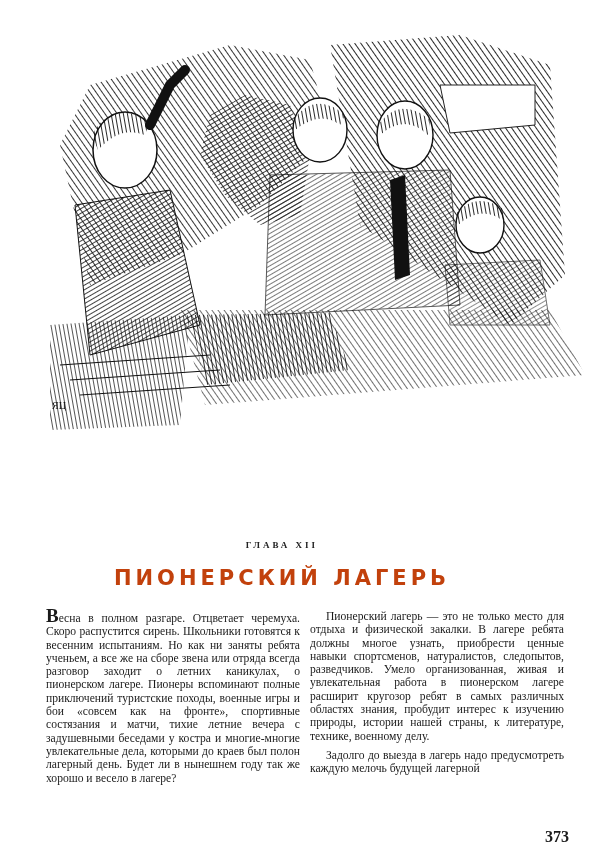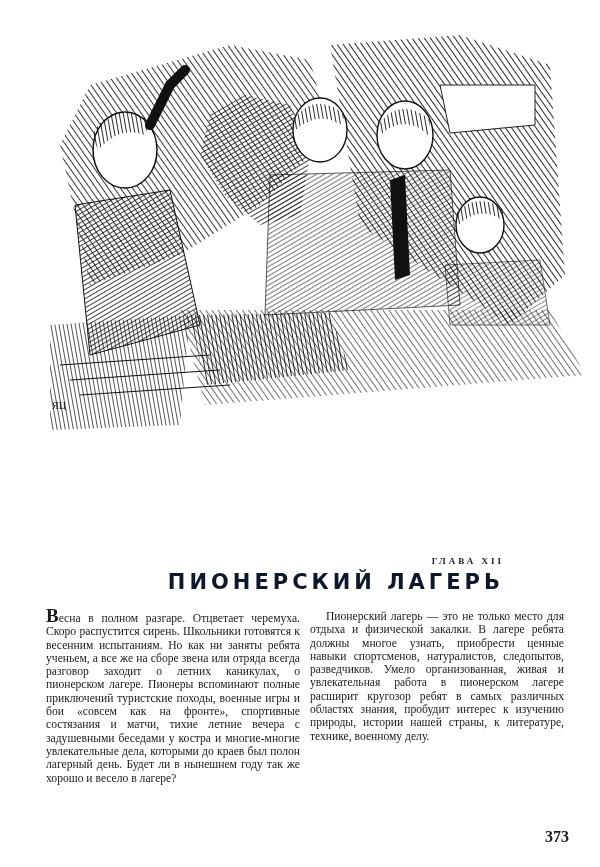--- a/index.html
+++ b/index.html
@@ -8,7 +8,7 @@
       font-family: "Liberation Serif", "DejaVu Serif", serif; color: #1a1a1a;
     }
     .illustration { position: absolute; left: 30px; top: 25px; width: 555px; height: 420px; text-align: center; }
-    .chapter-head { position: absolute; left: 0; top: 556px; width: 504px; text-align: right; }
+    .chapter-head { position: absolute; left: 0; top: 540px; width: 504px; text-align: center; }
     .chapter-label {
       font-family: "Liberation Serif", serif; font-weight: bold; font-size: 9px;
       letter-spacing: 3px; color: #222; margin-left: 60px;

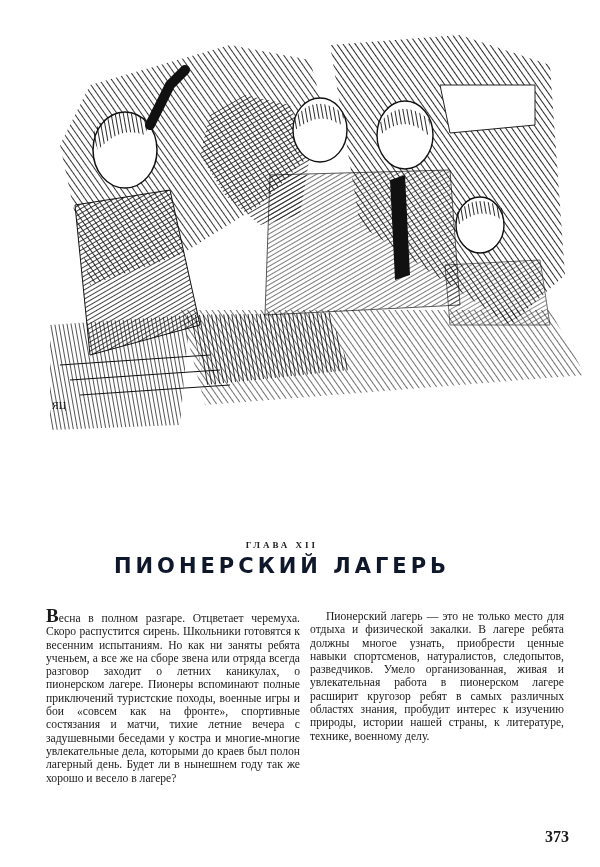--- a/index.html
+++ b/index.html
@@ -15,7 +15,7 @@
     }
     .chapter-title {
       font-family: "DejaVu Sans", sans-serif; font-weight: bold; font-size: 21px;
-      letter-spacing: 4px; margin-top: 4px; margin-left: 60px; color: #0f172a;
+      letter-spacing: 4px; margin-top: 16px; margin-left: 60px; color: #c2410c;
     }
     .col { position: absolute; top: 606px; font-size: 11.6px; line-height: 13.3px; text-align: justify; hyphens: manual; }
     .col-left { left: 42px; width: 262px; }

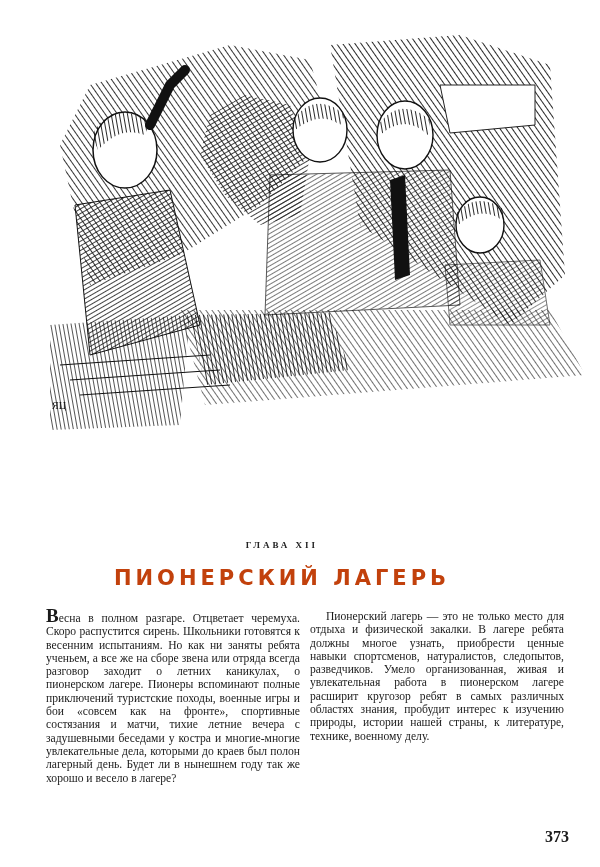--- a/index.html
+++ b/index.html
@@ -89,6 +89,7 @@
 
 <div class="col col-right">
   <p>Пионерский лагерь — это не только место для отдыха и физической закалки. В лагере ребята должны многое узнать, приобрести ценные навыки спортсменов, натуралистов, следопытов, разведчиков. Умело организованная, живая и увлекательная работа в пионерском лагере расширит кругозор ребят в самых различных областях знания, пробудит интерес к изучению природы, истории нашей страны, к литературе, технике, военному делу.</p>
+  <p>Задолго до выезда в лагерь надо предусмотреть каждую мелочь будущей лагерной</p>
 </div>
 
 <div class="page-number">373</div>

